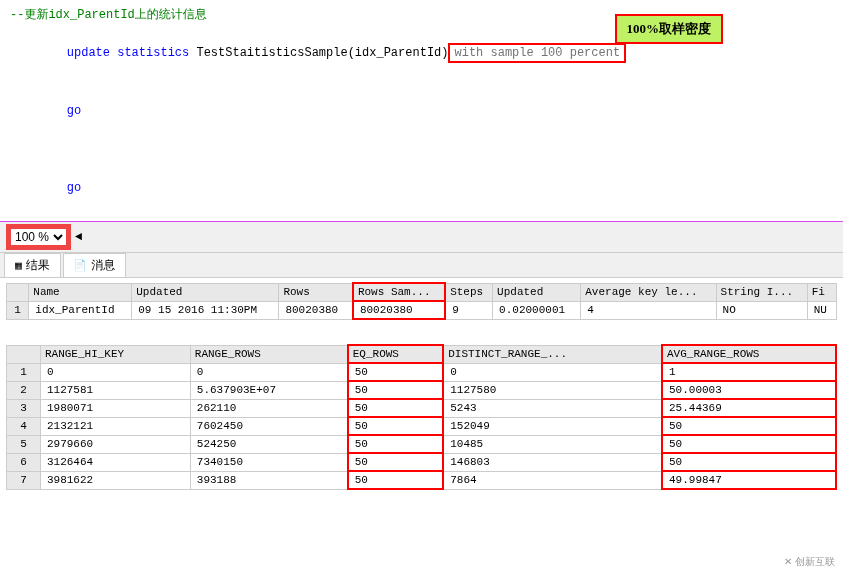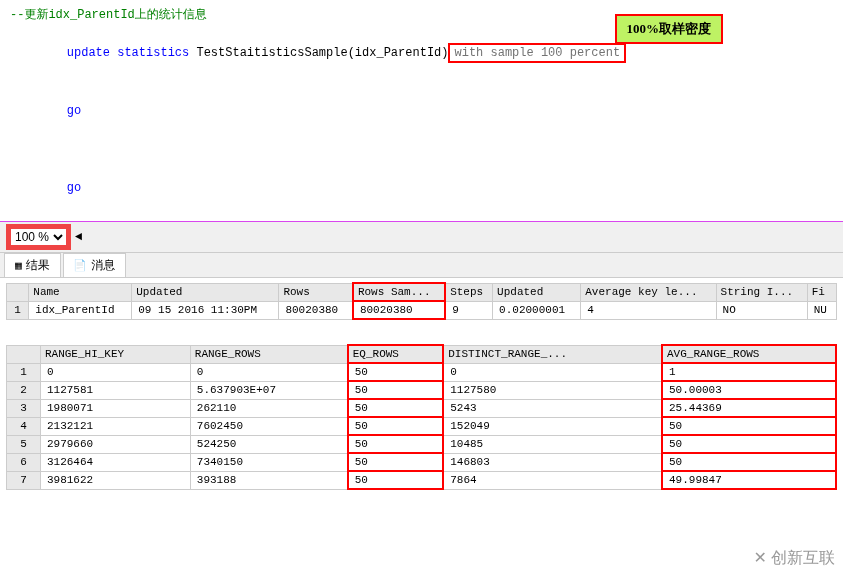--- a/index.html
+++ b/index.html
@@ -133,7 +133,7 @@
       position: fixed;
       bottom: 8px;
       right: 8px;
-      font-size: 16px;
+      font-size: 10px;
       color: #999;
       font-family: SimSun, serif;
     }

